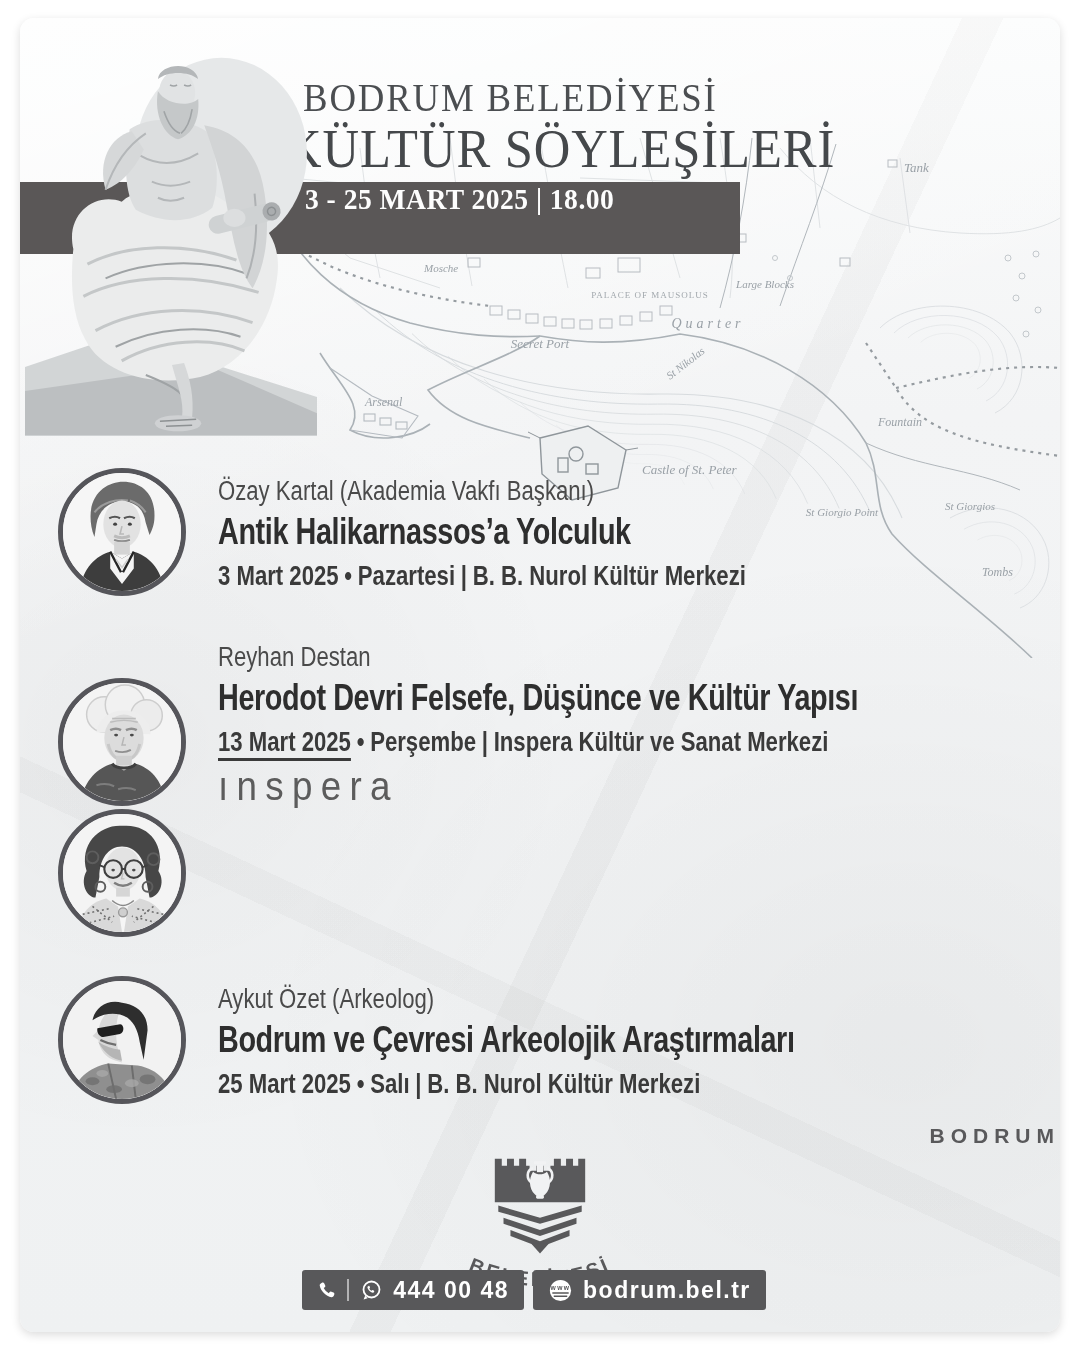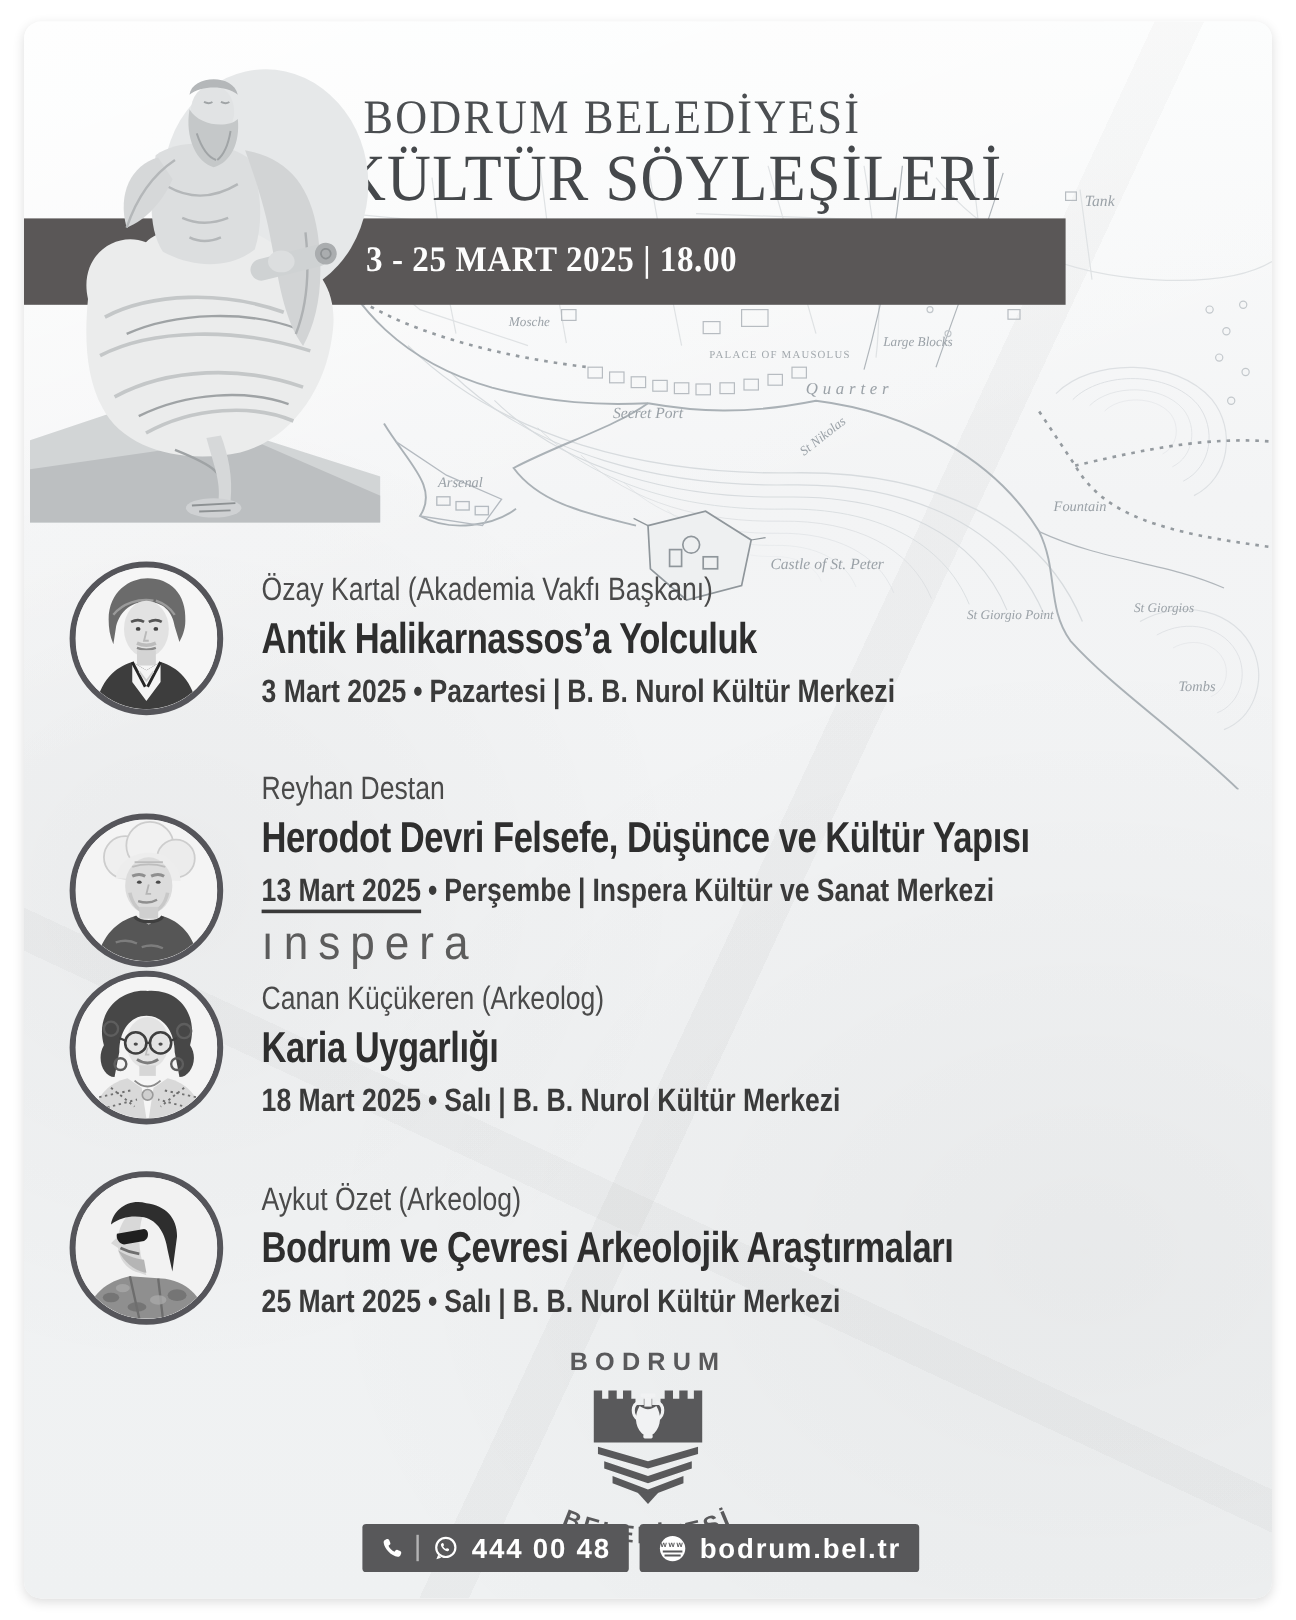--- a/index.html
+++ b/index.html
@@ -22,8 +22,8 @@
   .cond{display:inline-block;transform:scaleX(.92);transform-origin:0 50%;white-space:nowrap;}
   .cond80{display:inline-block;transform:scaleX(.80);transform-origin:0 50%;white-space:nowrap;}
   .cond82{display:inline-block;transform:scaleX(.82);transform-origin:0 50%;white-space:nowrap;}
-  .banner{position:absolute;left:0;top:164px;width:868px;height:72px;background:var(--banner-bg,#5a5757);z-index:2;
-    display:flex;flex-direction:column;justify-content:center;box-sizing:border-box;padding-left:285px;
+  .banner{position:absolute;left:0;top:164px;width:720px;height:72px;background:var(--banner-bg,#5a5757);z-index:2;
+    display:flex;flex-direction:column;justify-content:space-between;box-sizing:border-box;padding-left:285px;
     color:#fdfdfd;font-family:"Liberation Serif",serif;font-weight:bold;}
   .banner-l1{font-size:30px;letter-spacing:.5px;margin-bottom:2px;}
   .banner-l2{font-size:28px;letter-spacing:.5px;}

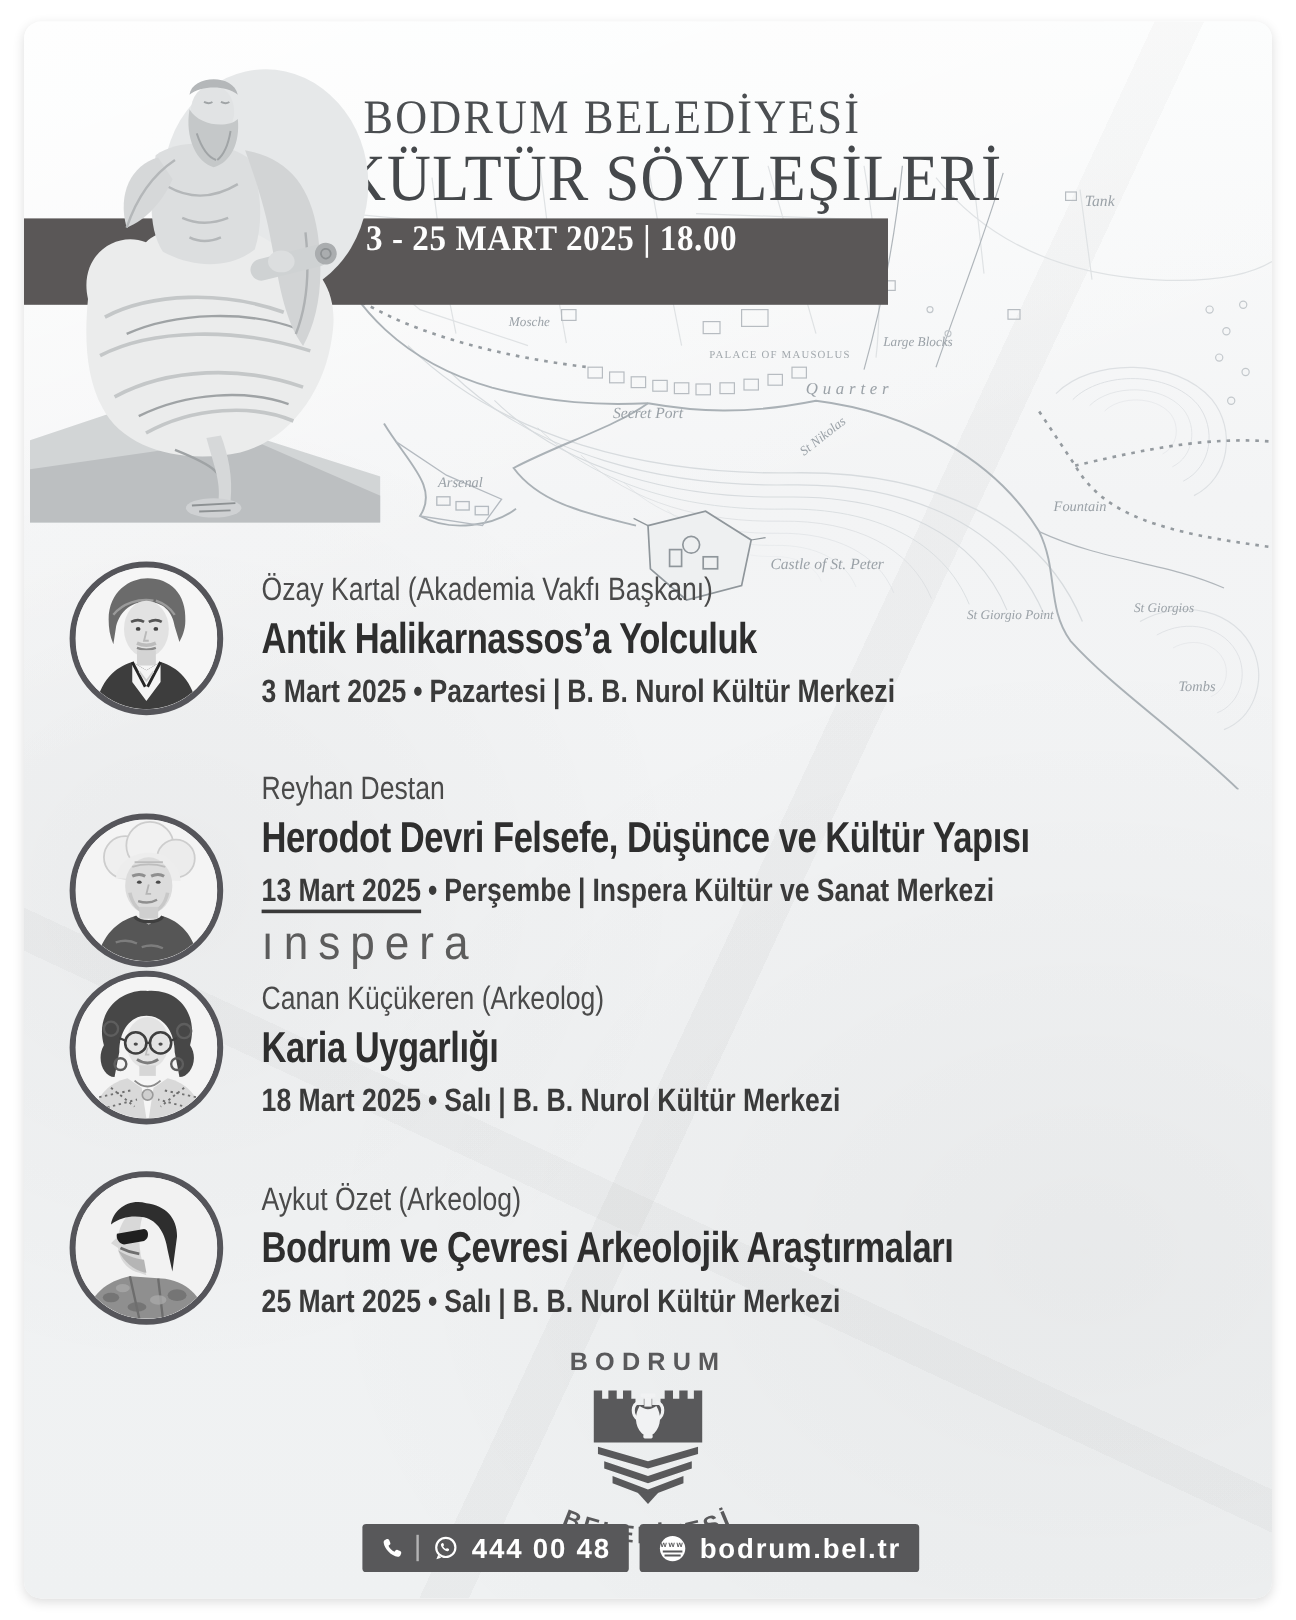--- a/index.html
+++ b/index.html
@@ -323,11 +323,6 @@
           <circle cx="61" cy="100" r="4.5" fill="#cfcfcf" stroke="#9a9a9a" stroke-width="1.4"></circle>
         </svg>
       </div>
-      <div class="sp-text">
-        <div class="sp-name"><span class="cond82">Canan Küçükeren (Arkeolog)</span></div>
-        <div class="sp-topic"><span class="cond80">Karia Uygarlığı</span></div>
-        <div class="sp-sched"><span class="cond82"><span>18 Mart 2025</span><span class="sep">•</span><span>Salı</span><span class="sep">|</span><span>B. B. Nurol Kültür Merkezi</span></span></div>
-      </div>
     </div>
 
     <div class="speaker-row r4">

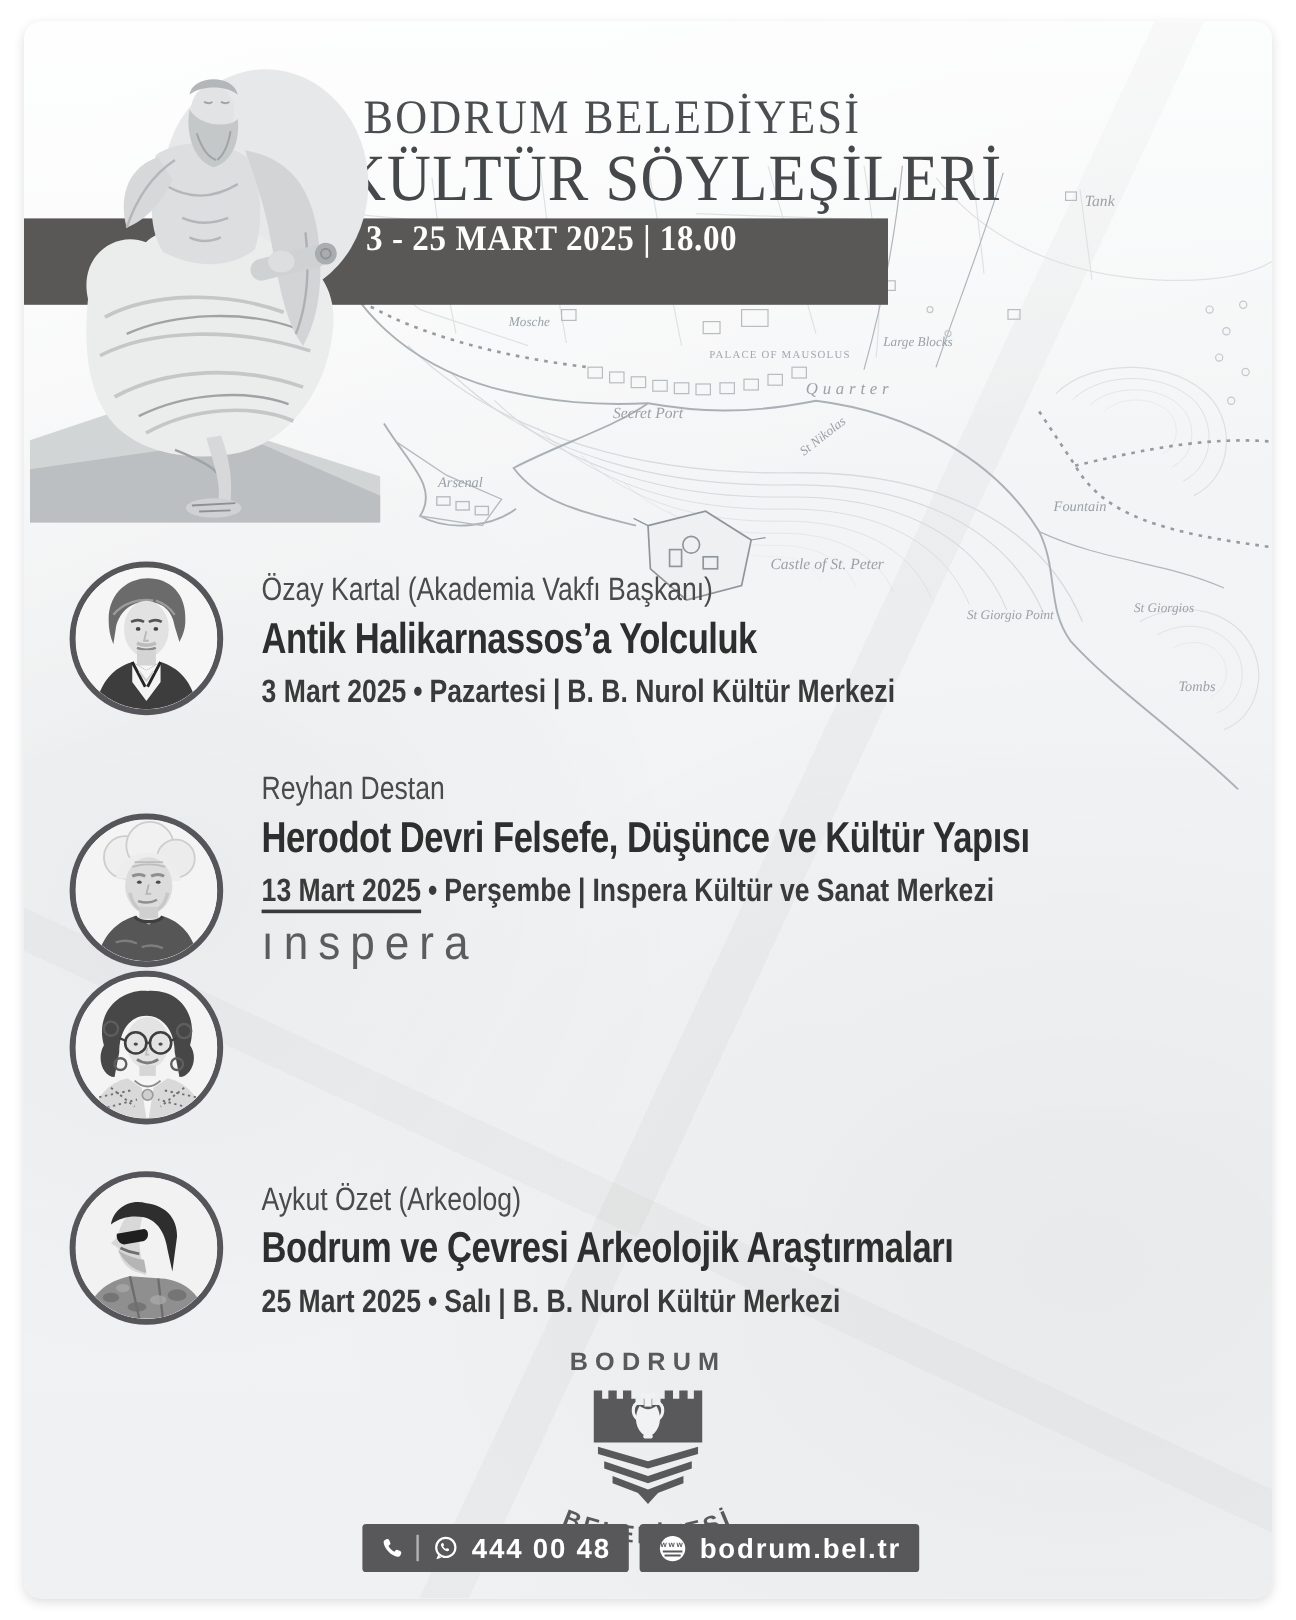--- a/index.html
+++ b/index.html
@@ -39,7 +39,7 @@
   .sep{margin:0 7px;}
   .u-date{text-decoration:underline;text-decoration-thickness:2.5px;text-underline-offset:7px;}
   .sp-logo{font-size:40px;color:#5c5c5c;letter-spacing:9px;line-height:40px;margin-top:4px;}
-  .muni-logo{position:absolute;left:0;right:0;top:1106px;text-align:center;z-index:2;color:#59595b;}
+  .muni-logo{position:absolute;left:0;right:0;top:1106px;text-align:right;z-index:2;color:#59595b;}
   .muni-top{font-size:21px;font-weight:bold;letter-spacing:6px;}
   .castle-svg{width:132px;height:106px;margin:2px auto 0;display:block;}
   .arc-svg{width:212px;height:52px;margin:-4px auto 0;display:block;}

